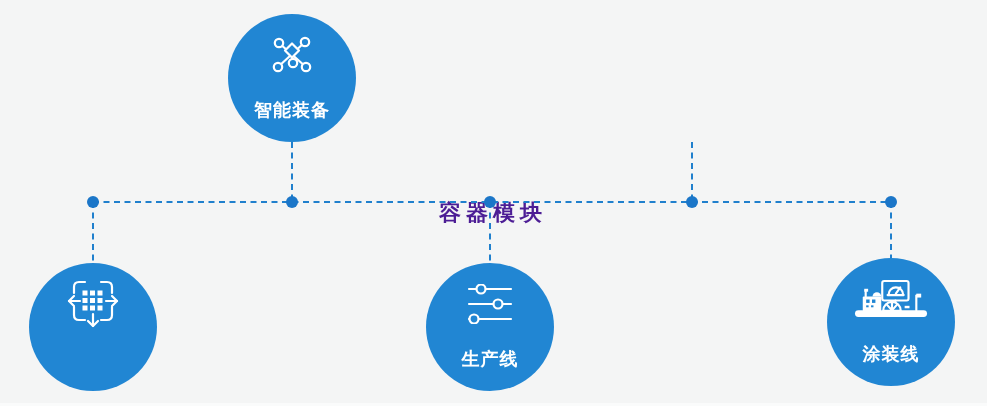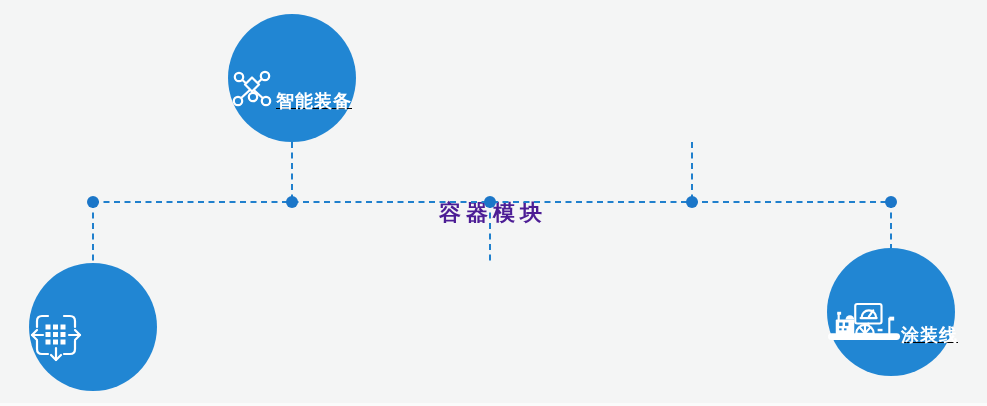--- a/index.html
+++ b/index.html
@@ -35,11 +35,11 @@
     border-radius:50%;
     background:#2186d3;
     display:flex;
+    flex-direction:column;
     align-items:center;
     box-sizing:border-box;
     padding-top:21px;
     cursor:pointer;
-    text-decoration:underline;
   }
   .node .icon{height:40px;display:flex;align-items:center;justify-content:center;}
   .node .label{

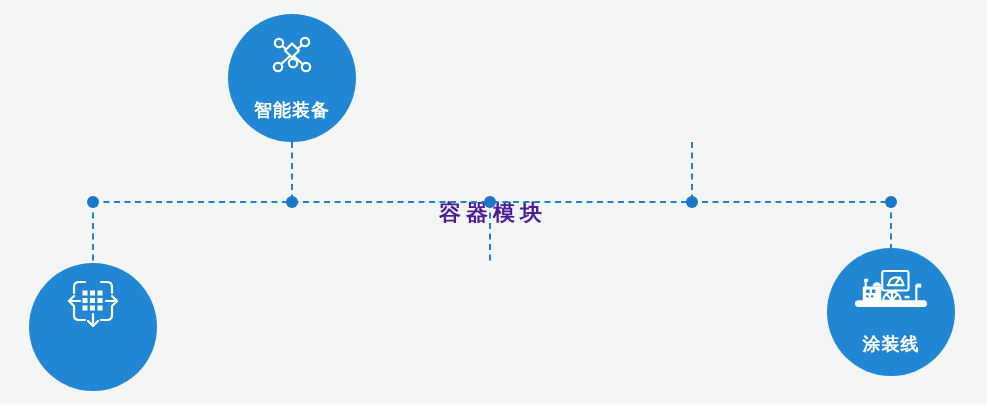--- a/index.html
+++ b/index.html
@@ -140,6 +140,19 @@
     </span>
   </div>
 
+  <div class="node node-production">
+    <span class="icon">
+      <svg width="46" height="40" viewBox="0 0 46 40">
+        <line class="istroke" x1="2" y1="5" x2="44" y2="5"></line>
+        <line class="istroke" x1="2" y1="20" x2="44" y2="20"></line>
+        <line class="istroke" x1="2" y1="35" x2="44" y2="35"></line>
+        <circle class="iknock" cx="14" cy="5" r="4.5"></circle>
+        <circle class="iknock" cx="31" cy="20" r="4.5"></circle>
+        <circle class="iknock" cx="7" cy="35" r="4.5"></circle>
+      </svg>
+    </span>
+    <span class="label">生产线</span>
+  </div>
 
   <div class="node node-painting">
     <span class="icon">

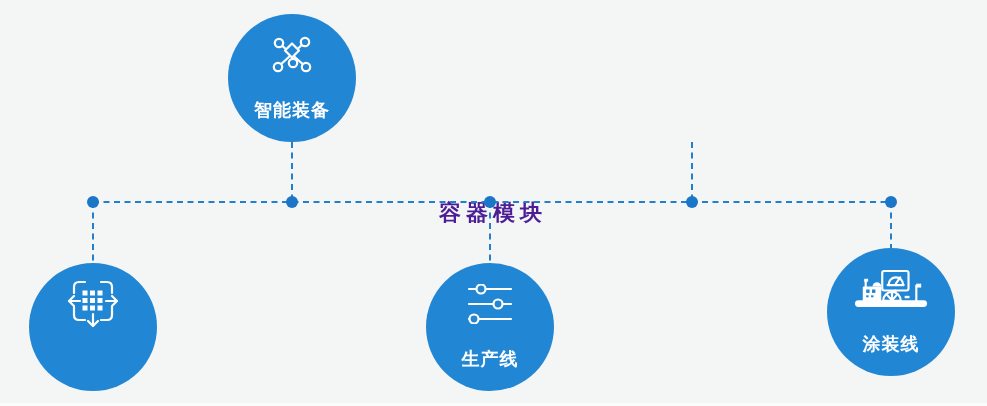--- a/index.html
+++ b/index.html
@@ -55,7 +55,7 @@
   .node-warehouse {left:628px;top:14px;}
   .node-sorting   {left:29px; top:263px;}
   .node-production{left:426px;top:263px;}
-  .node-painting  {left:827px;top:248px;}
+  .node-painting  {left:827px;top:258px;}
   .icon svg{display:block;}
   .istroke{stroke:#ffffff;stroke-width:2.2;fill:none;stroke-linecap:round;stroke-linejoin:round;}
   .iknock{stroke:#ffffff;stroke-width:2.2;fill:#2186d3;stroke-linecap:round;stroke-linejoin:round;}

